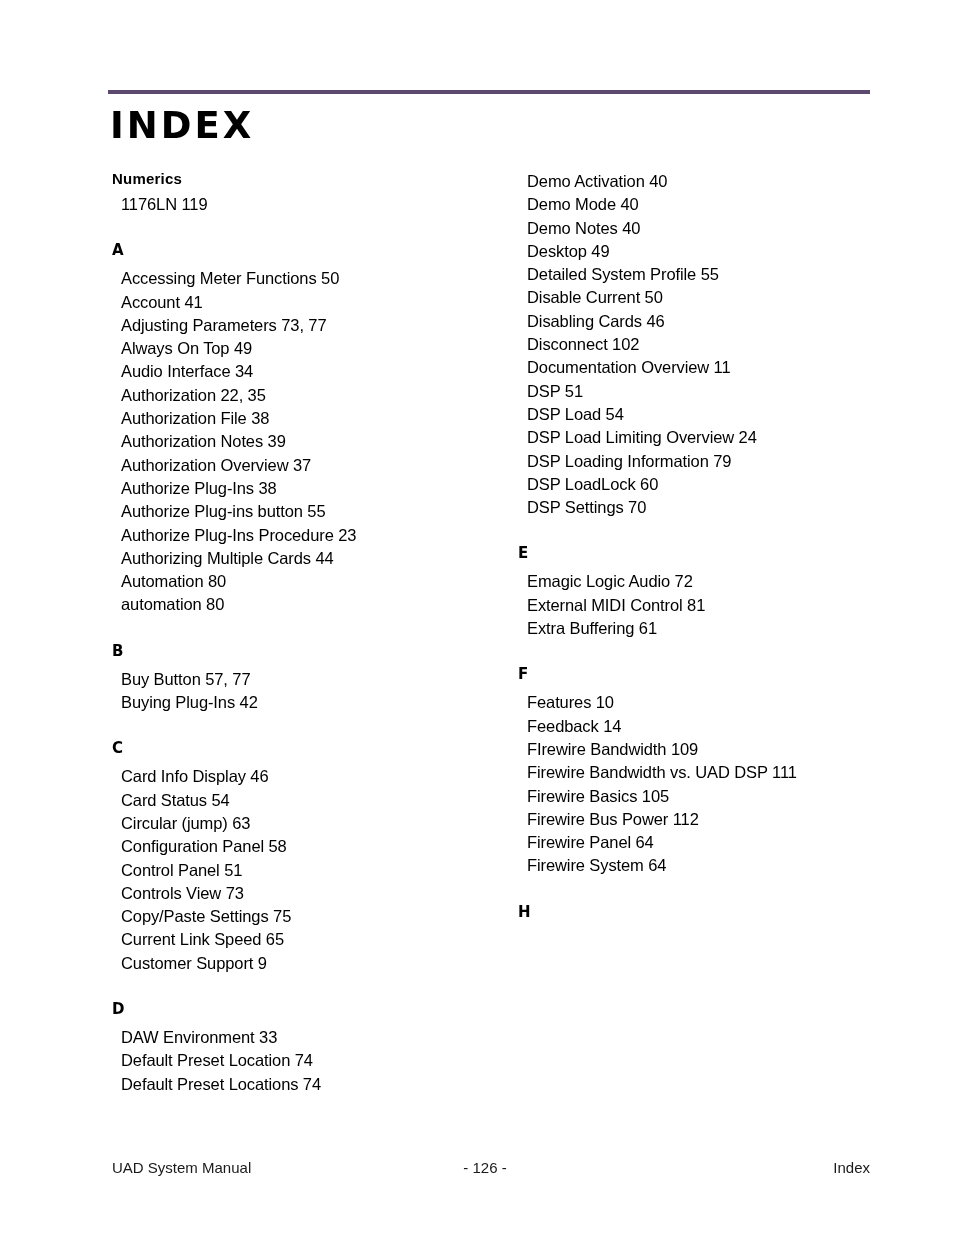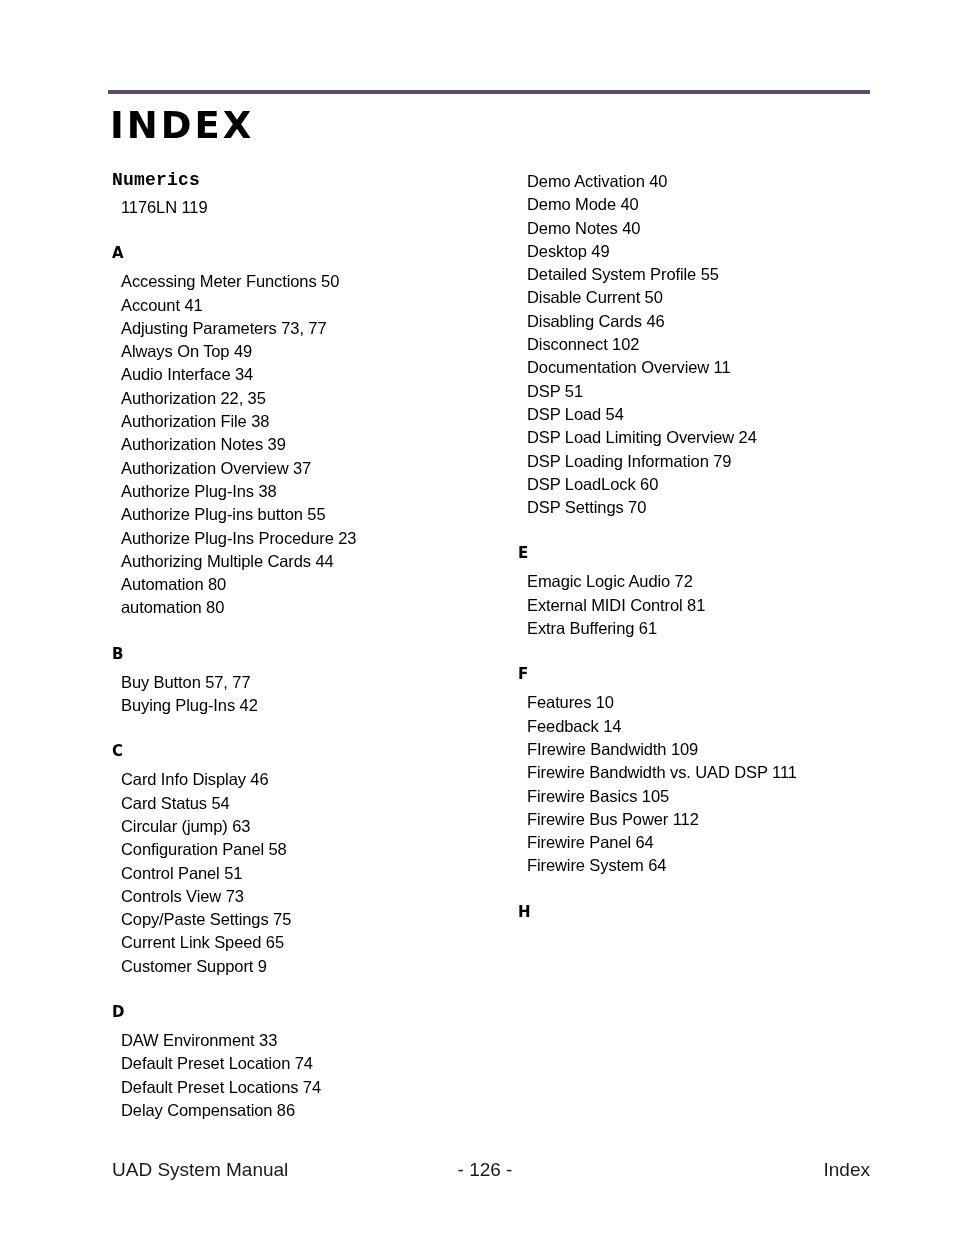--- a/index.html
+++ b/index.html
@@ -53,11 +53,11 @@
 
   .section { }
   .section-numerics-head {
-    font-size: 18px;
+    font-size: 15px;
     font-weight: bold;
     letter-spacing: 0.2px;
     margin: 0 0 6px 0;
-    font-family: Liberation Mono, monospace;
+    font-family: Liberation Sans, sans-serif;
   }
   .letter-head {
     font-size: 15px;

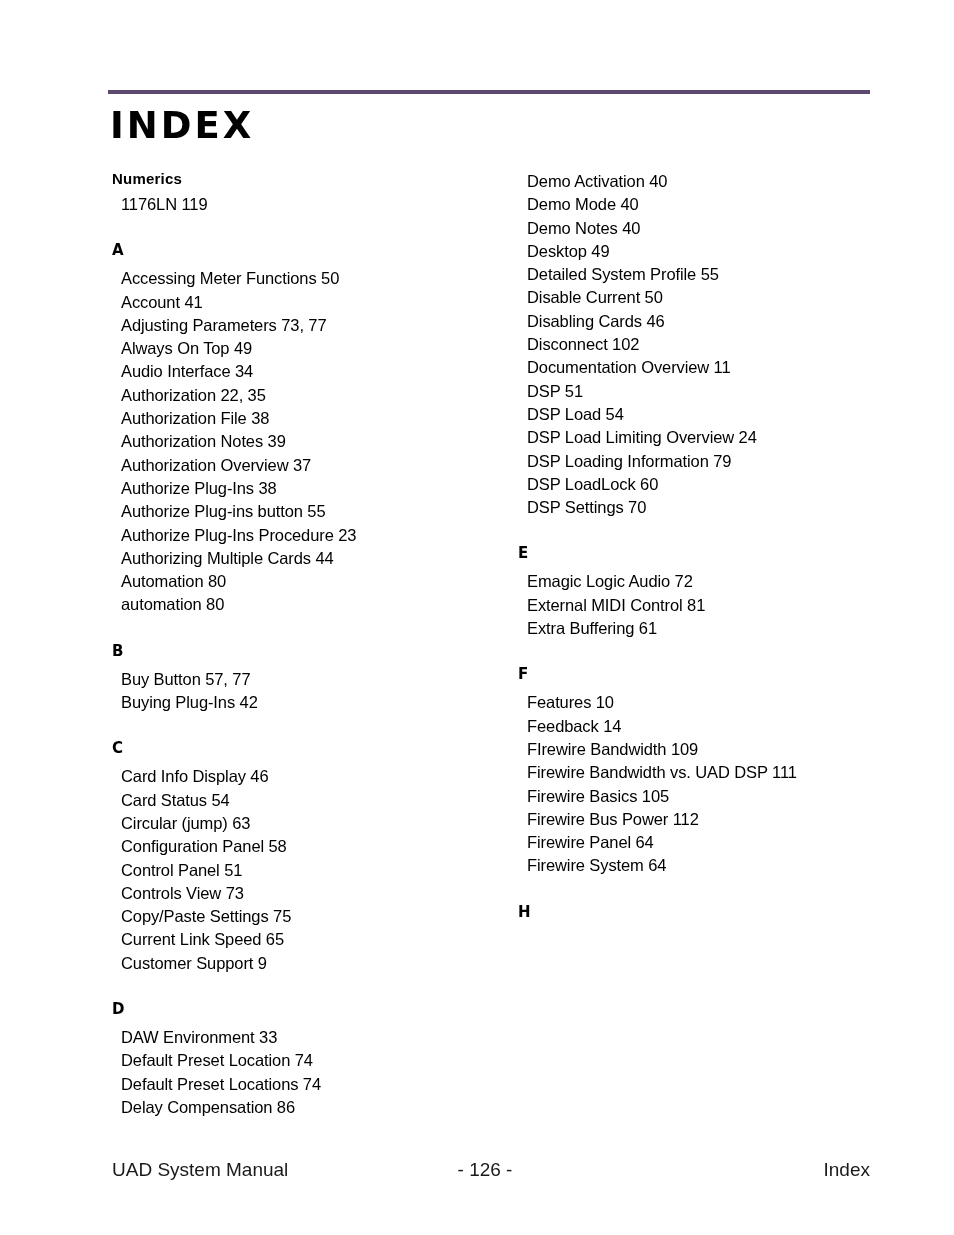--- a/index.html
+++ b/index.html
@@ -168,7 +168,6 @@
           <li class="entry">DAW Environment 33</li>
           <li class="entry">Default Preset Location 74</li>
           <li class="entry">Default Preset Locations 74</li>
-          <li class="entry">Delay Compensation 86</li>
         </ul>
       </div>
     </div>

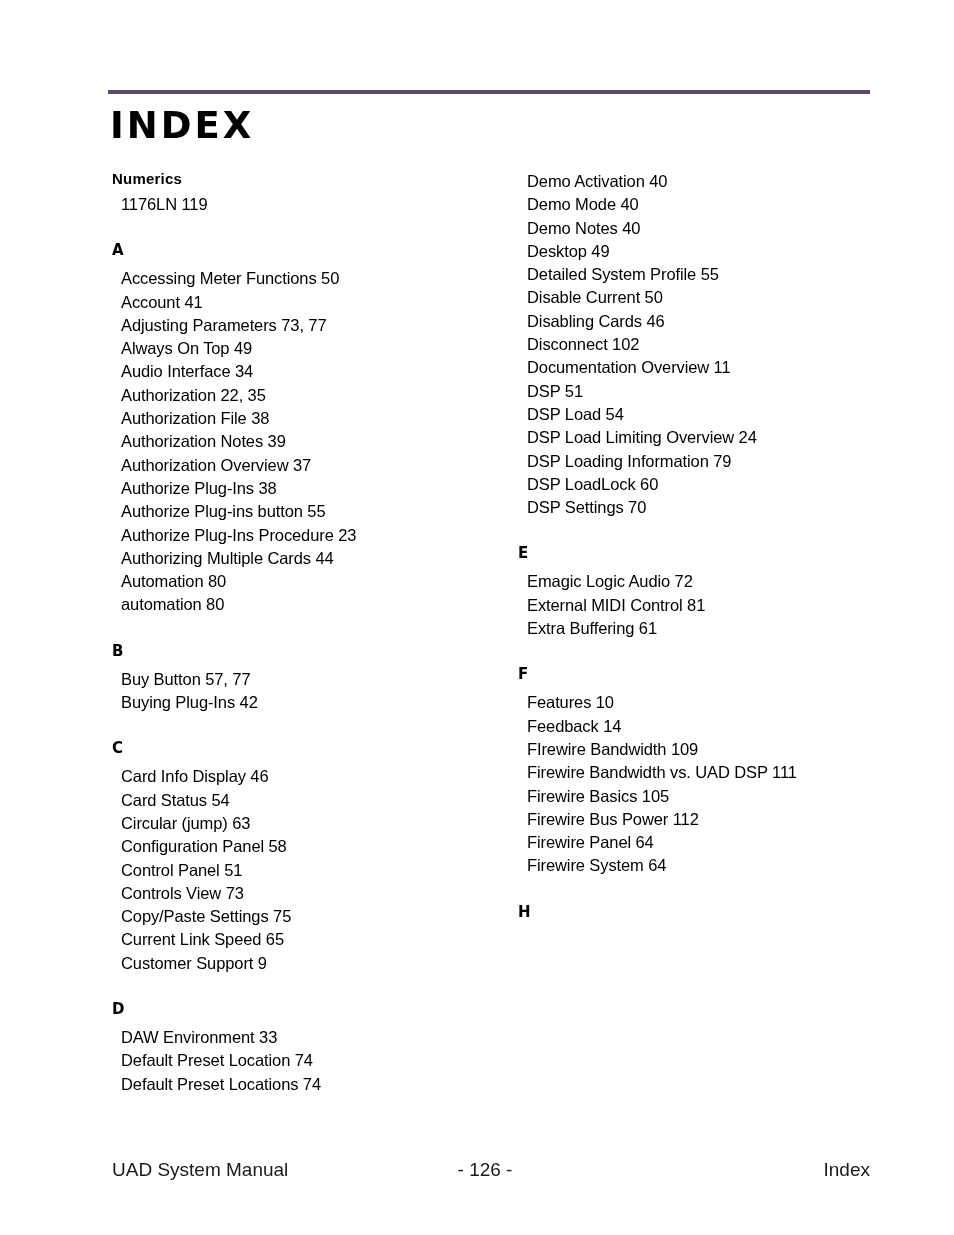--- a/index.html
+++ b/index.html
@@ -90,7 +90,7 @@
     width: 758px;
     height: 20px;
     font-family: "Liberation Sans", sans-serif;
-    font-size: 19px;
+    font-size: 15px;
     color: #1a1a1a;
   }
   .footer-left   { position: absolute; left: 0; top: 0; }

